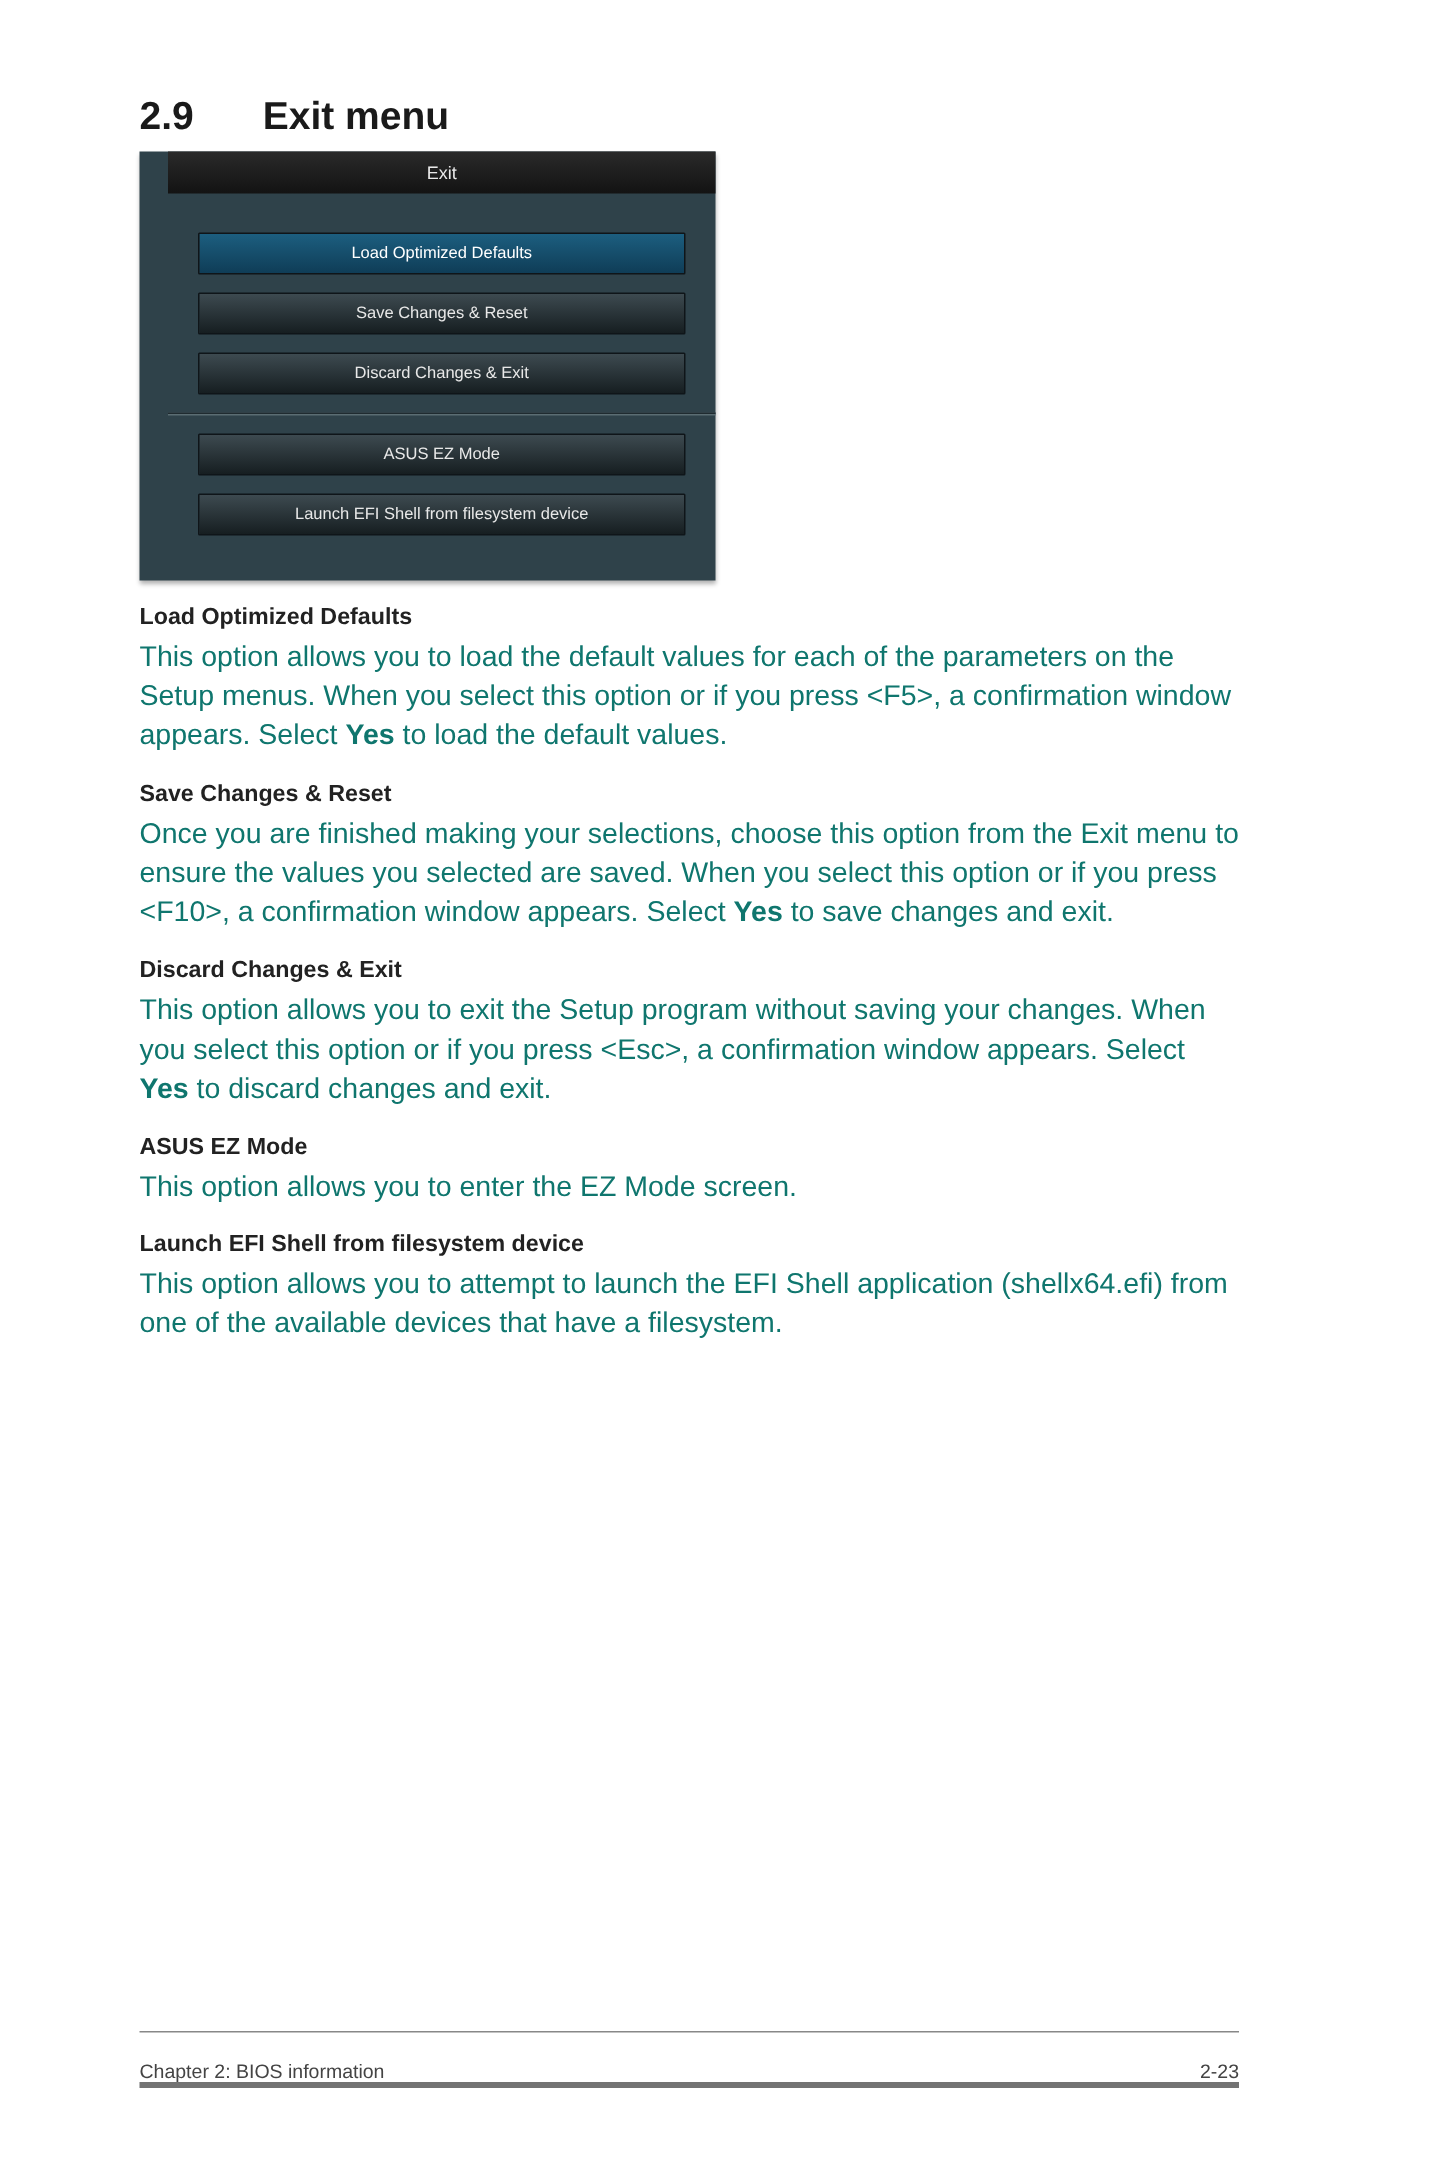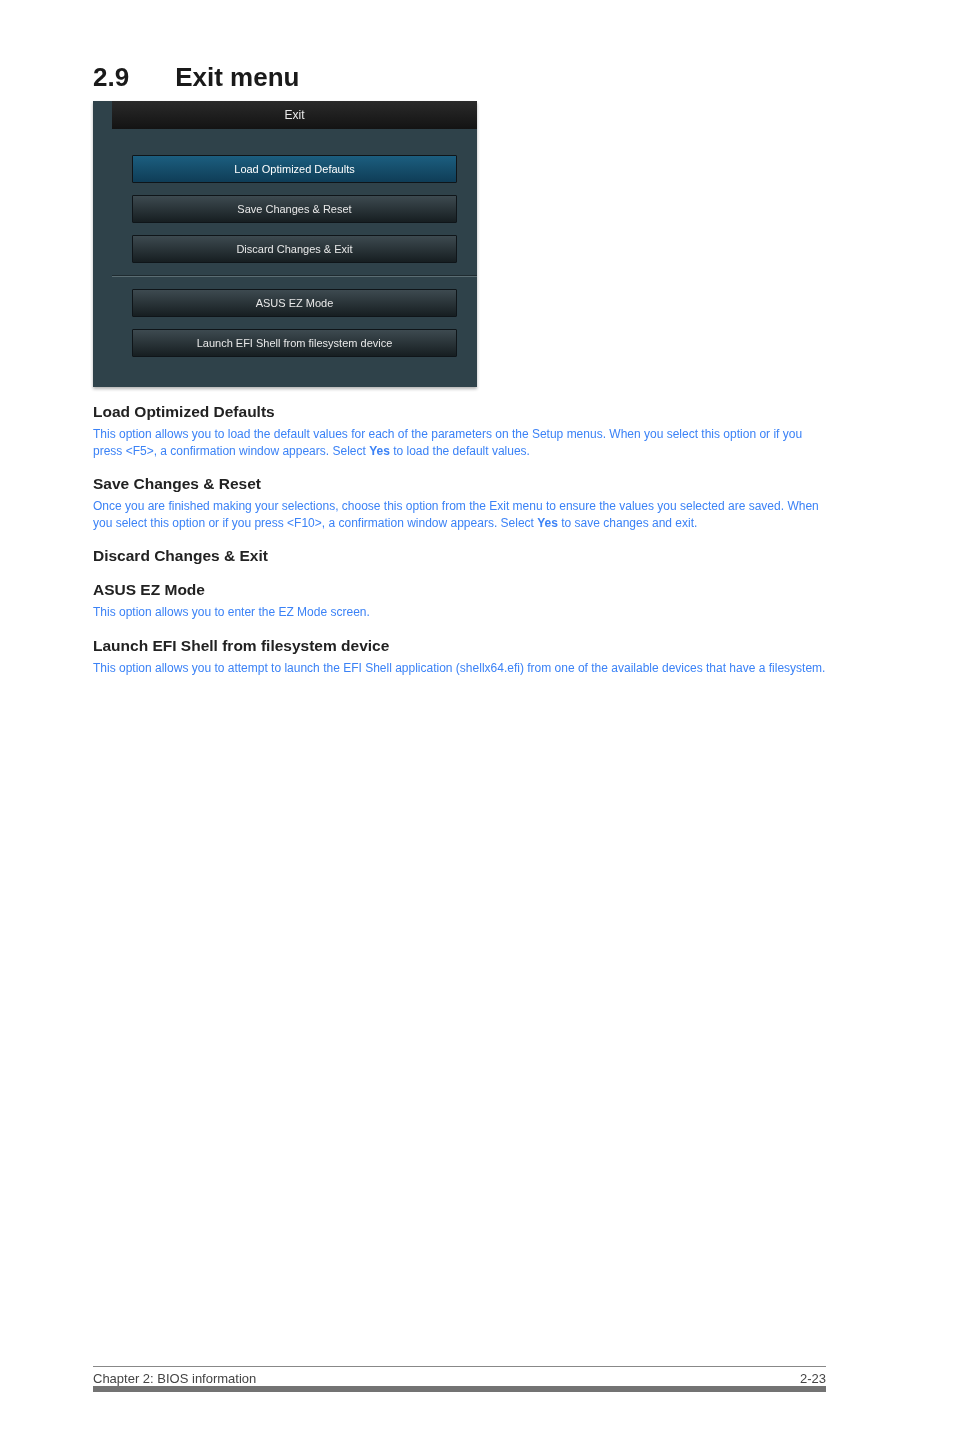--- a/index.html
+++ b/index.html
@@ -78,10 +78,10 @@
     color: #222;
   }
   .body-para {
-    font-size: 12px;
+    font-size: 19px;
     line-height: 1.38;
     margin: 0 0 12px 0;
-    color: #3b82f6;
+    color: #0f766e;
   }
   .footer {
     position: absolute;

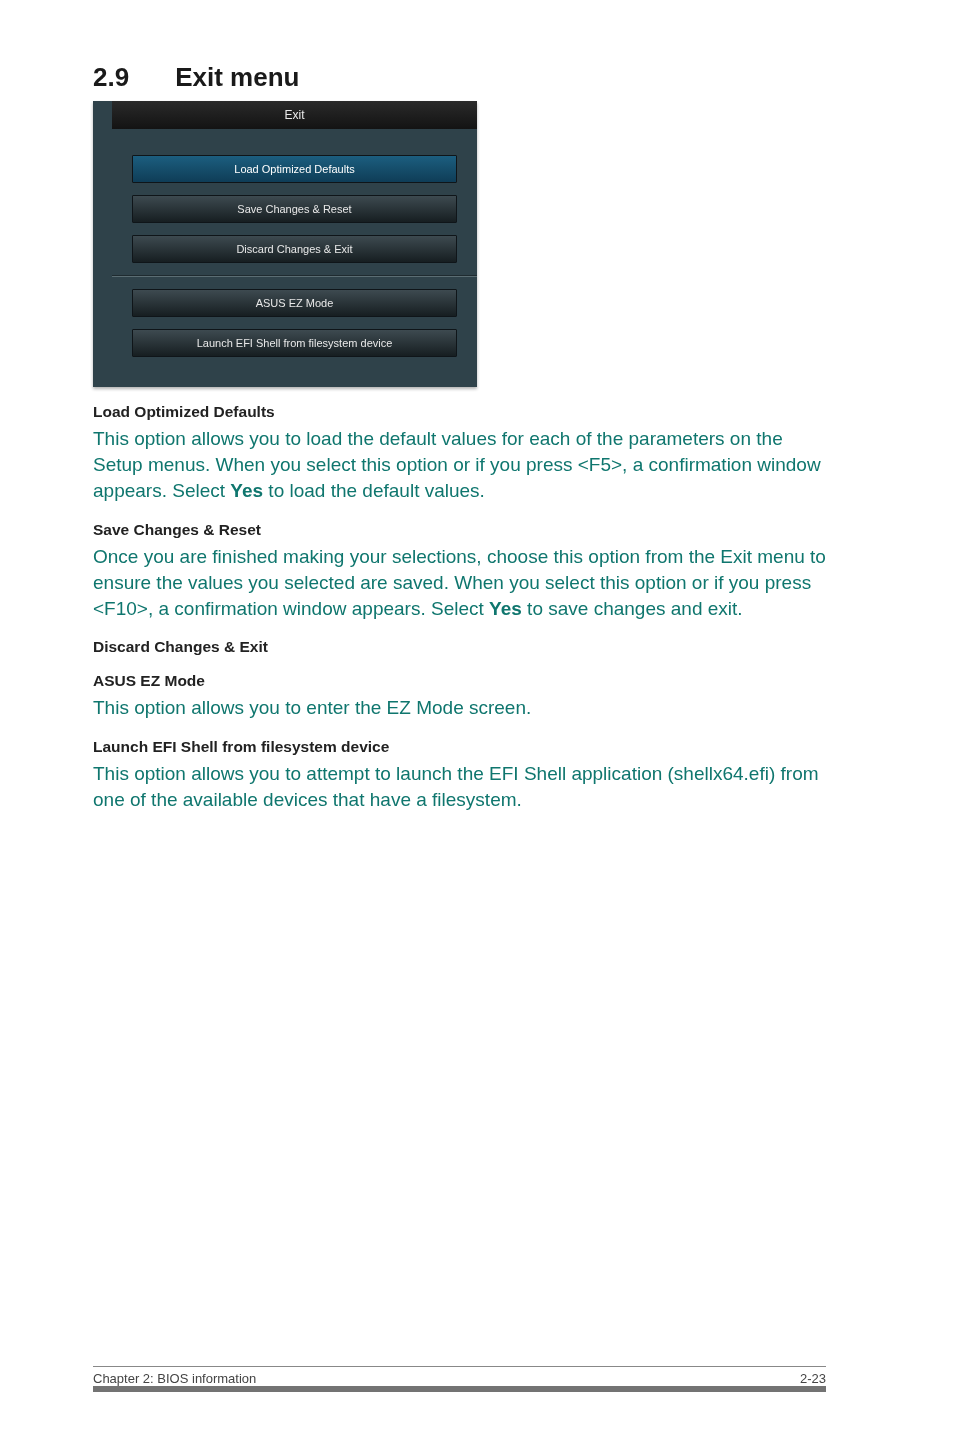--- a/index.html
+++ b/index.html
@@ -133,6 +133,9 @@
   </p>
 
   <div class="sub-heading">Discard Changes &amp; Exit</div>
+  <p class="body-para">
+    <span>This option allows you to exit the Setup program without saving your changes. When you select this option or if you press &lt;Esc&gt;, a confirmation window appears. Select </span><span class="bold">Yes</span><span> to discard changes and exit.</span>
+  </p>
 
   <div class="sub-heading">ASUS EZ Mode</div>
   <p class="body-para">This option allows you to enter the EZ Mode screen.</p>

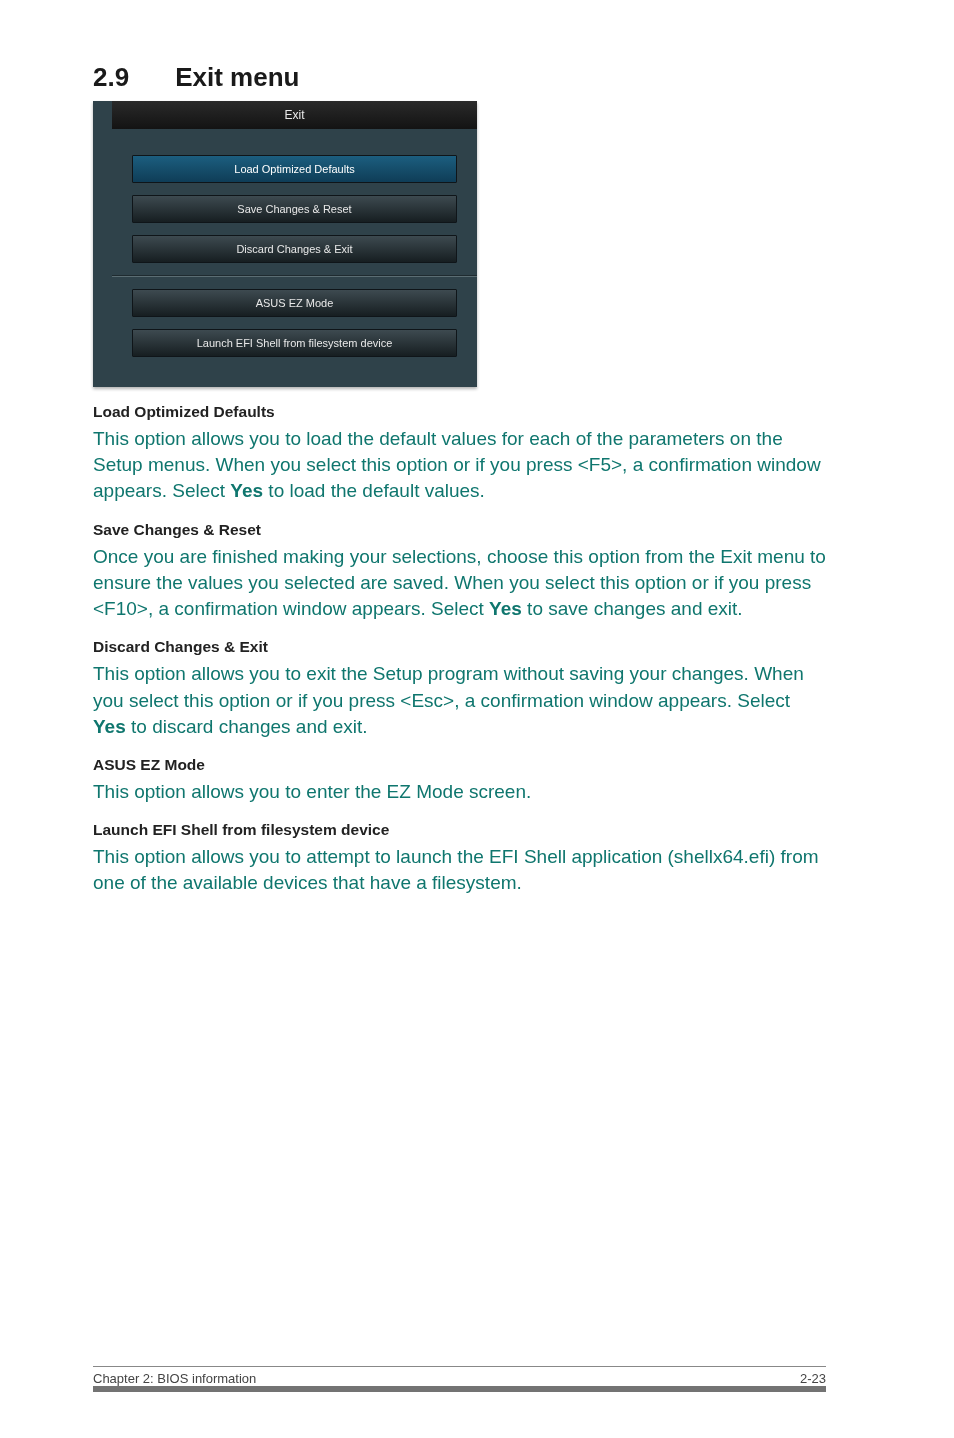--- a/index.html
+++ b/index.html
@@ -89,8 +89,8 @@
     left: 93px;
     right: 70px;
     border-top: 1px solid #888;
-    border-bottom: 6px solid #737373;
-    padding-top: 0;
+    border-bottom: 4px solid #737373;
+    padding-top: 14px;
   }
   .footer-inner {
     display: flex;

